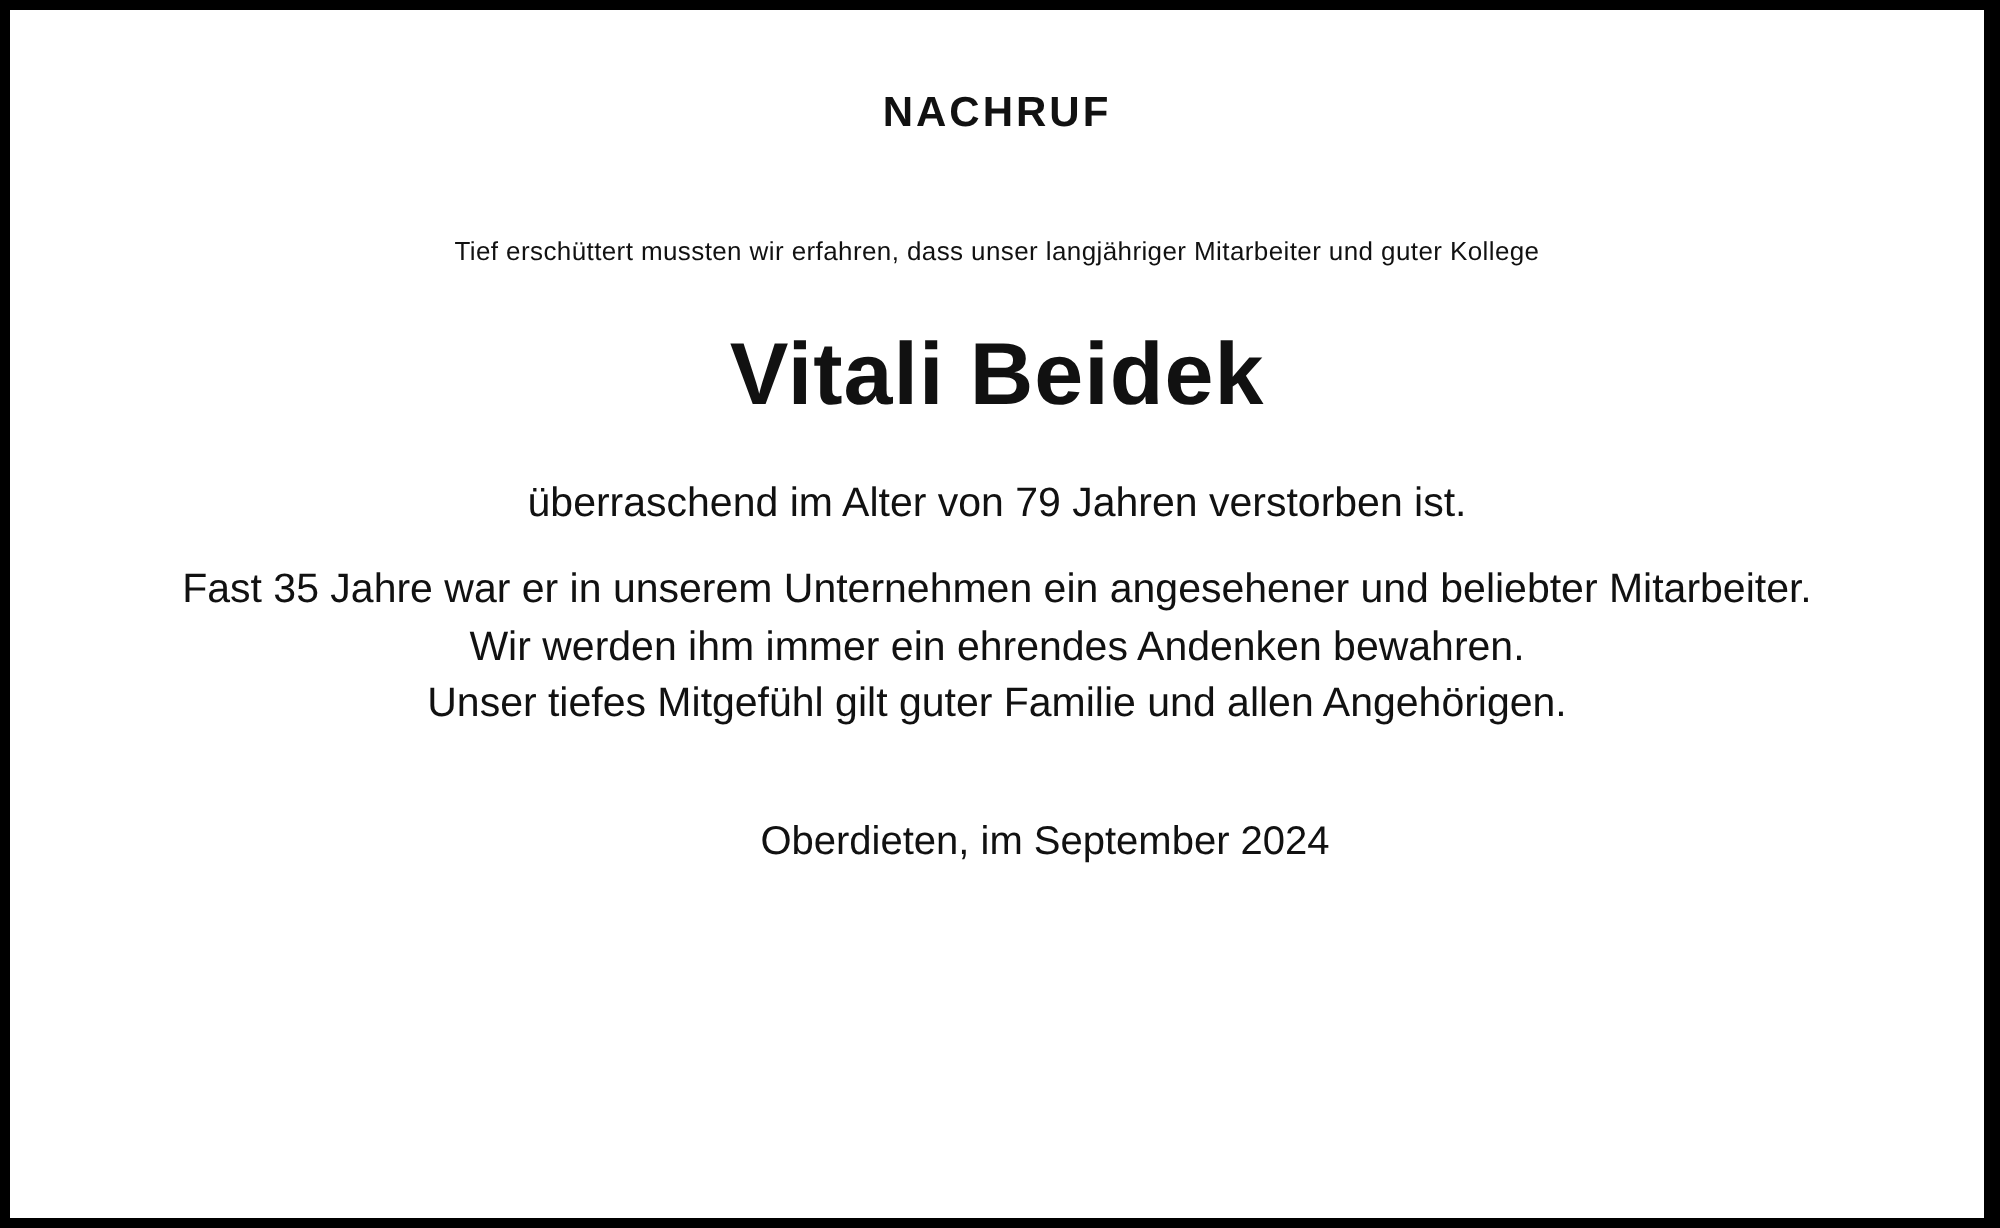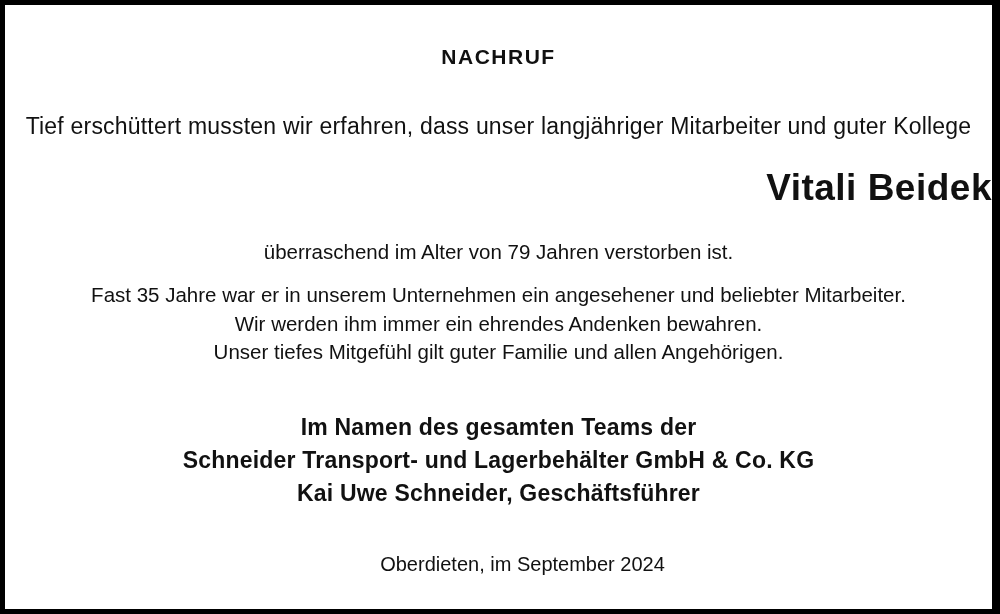--- a/index.html
+++ b/index.html
@@ -29,7 +29,7 @@
   }
   .intro-line {
     margin-top: 43px;
-    font-size: 23px;
+    font-size: 13px;
     font-weight: 300;
     line-height: 26px;
     letter-spacing: 0.2px;

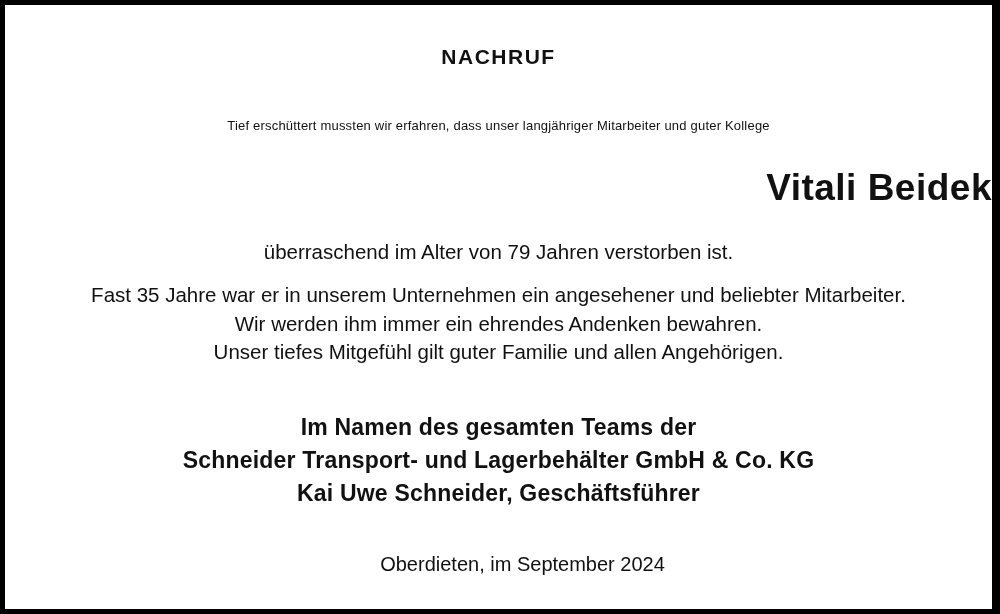--- a/index.html
+++ b/index.html
@@ -36,11 +36,10 @@
   }
   .deceased-name {
     margin-top: 23px;
-    font-size: 37px;
+    font-size: 44px;
     font-weight: 700;
     line-height: 52px;
     letter-spacing: 0.5px;
-    text-align: right;
   }
   .age-line {
     margin-top: 25px;

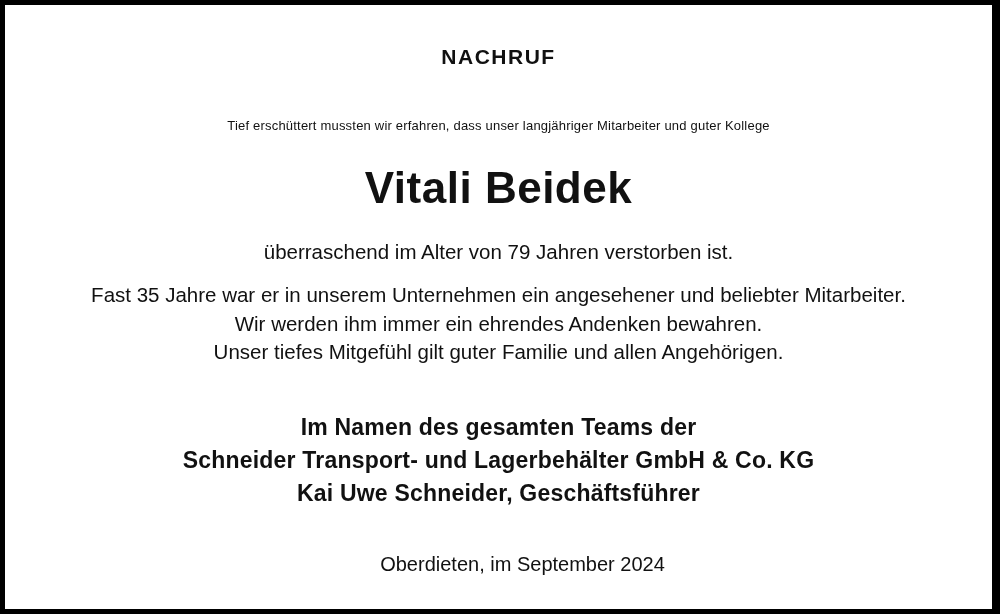--- a/index.html
+++ b/index.html
@@ -87,11 +87,6 @@
     <div>Unser tiefes Mitgefühl gilt guter Familie und allen Angehörigen.</div>
   </div>
 
-  <div class="signature-block">
-    <div>Im Namen des gesamten Teams der</div>
-    <div>Schneider Transport- und Lagerbehälter GmbH &amp; Co. KG</div>
-    <div>Kai Uwe Schneider, Geschäftsführer</div>
-  </div>
 
   <div class="date-line">Oberdieten, im September 2024</div>
 

